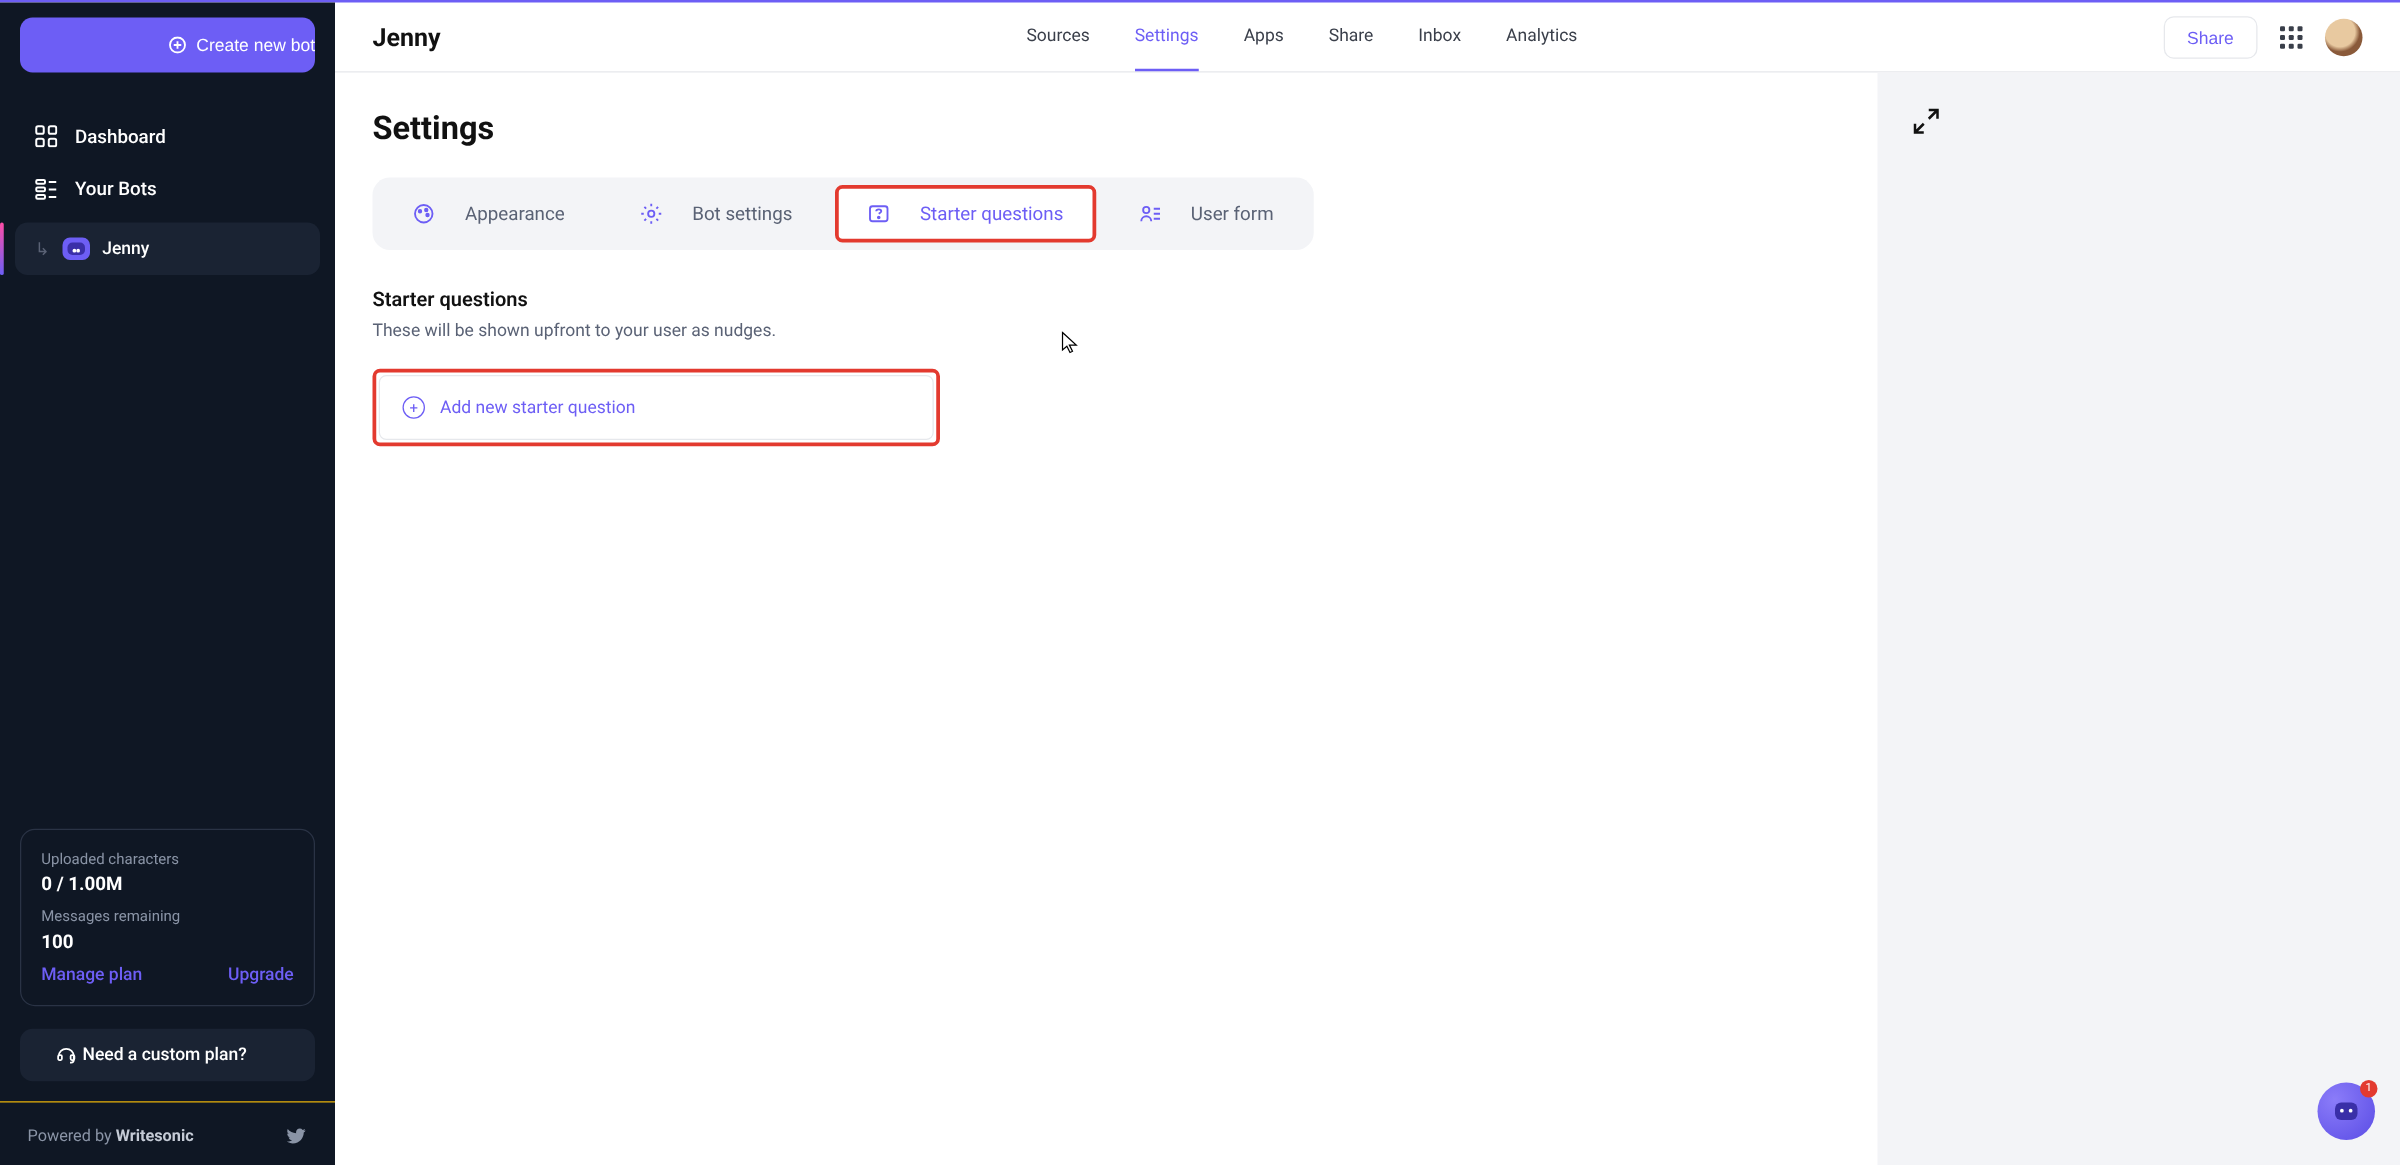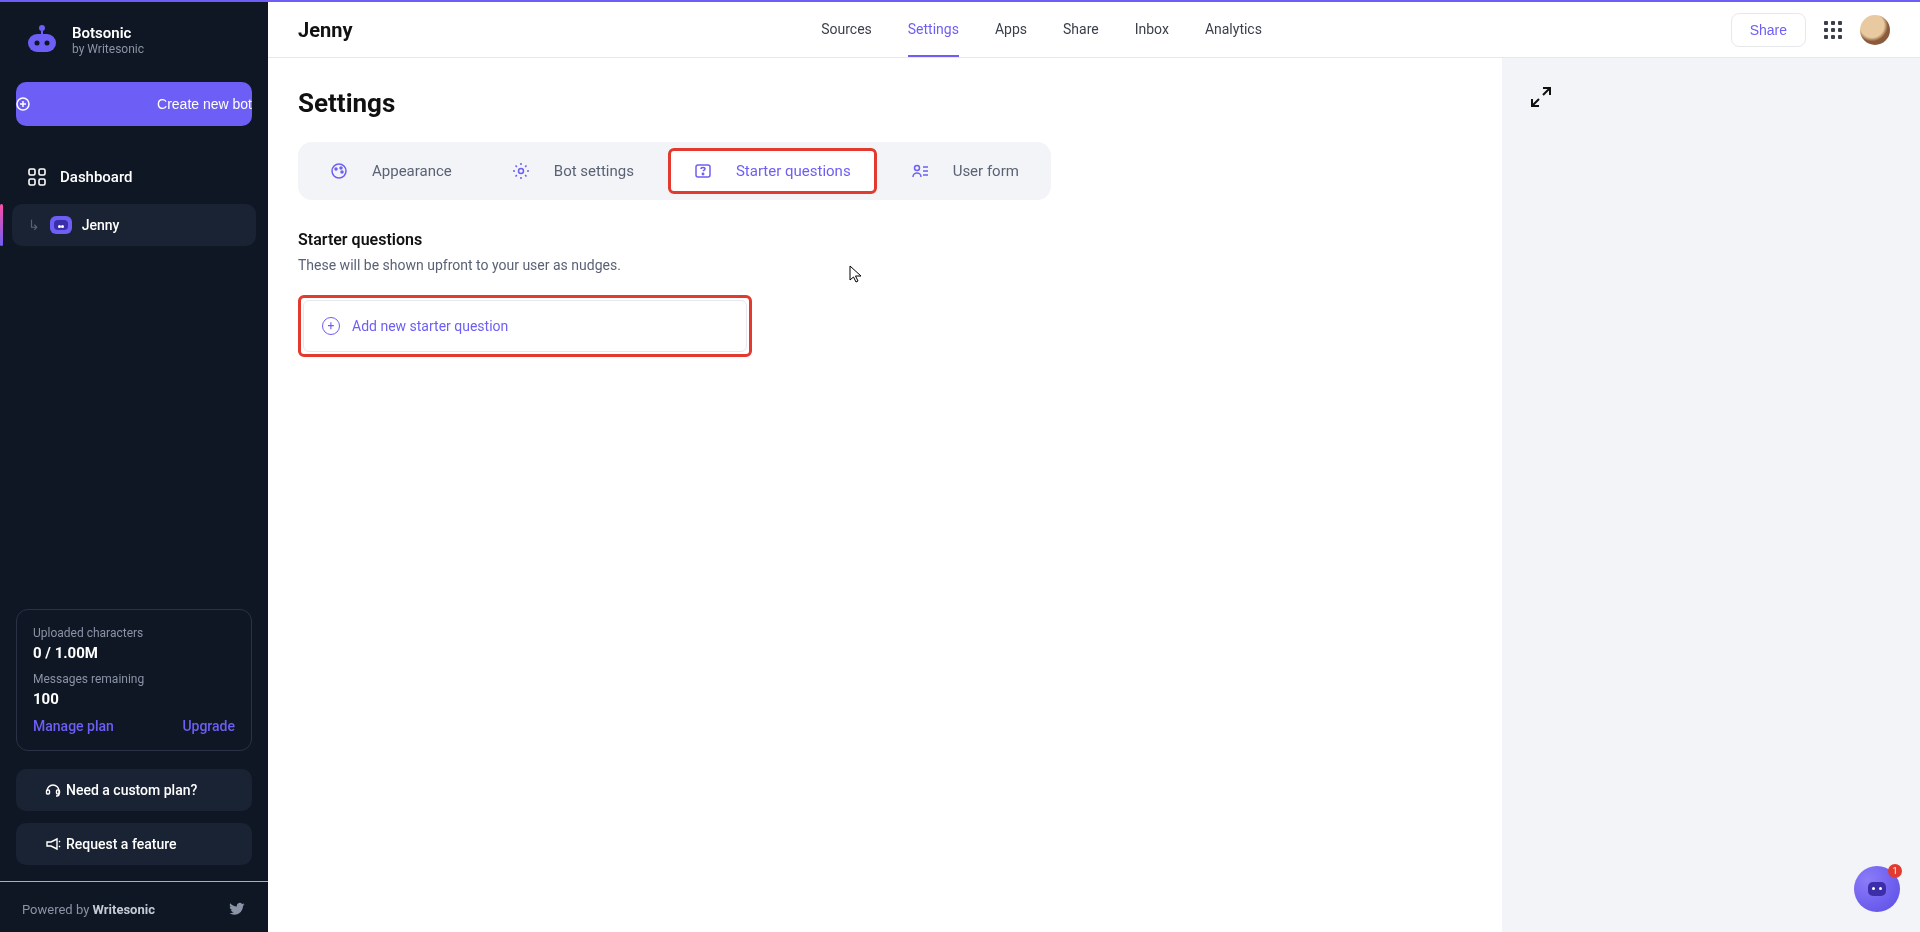--- a/index.html
+++ b/index.html
@@ -82,21 +82,6 @@
 
 <div class="app">
   <aside class="sidebar">
-    <div class="logo-area">
-      <div class="logo-icon">
-        <svg width="36" height="36" viewBox="0 0 36 36">
-            <rect x="4" y="12" width="28" height="18" rx="9" fill="#6d5ef5"></rect>
-            <circle cx="13" cy="21" r="2.5" fill="#0f1724"></circle>
-            <circle cx="23" cy="21" r="2.5" fill="#0f1724"></circle>
-            <circle cx="18" cy="6" r="3" fill="#6d5ef5"></circle>
-            <line x1="18" y1="9" x2="18" y2="12" stroke="#6d5ef5" stroke-width="2"></line>
-          </svg>
-      </div>
-      <div class="logo-text">
-        <span class="logo-title">Botsonic</span>
-        <span class="logo-sub">by Writesonic</span>
-      </div>
-    </div>
     <button class="create-btn">
       <span>
         <svg width="14" height="14" viewBox="0 0 14 14">

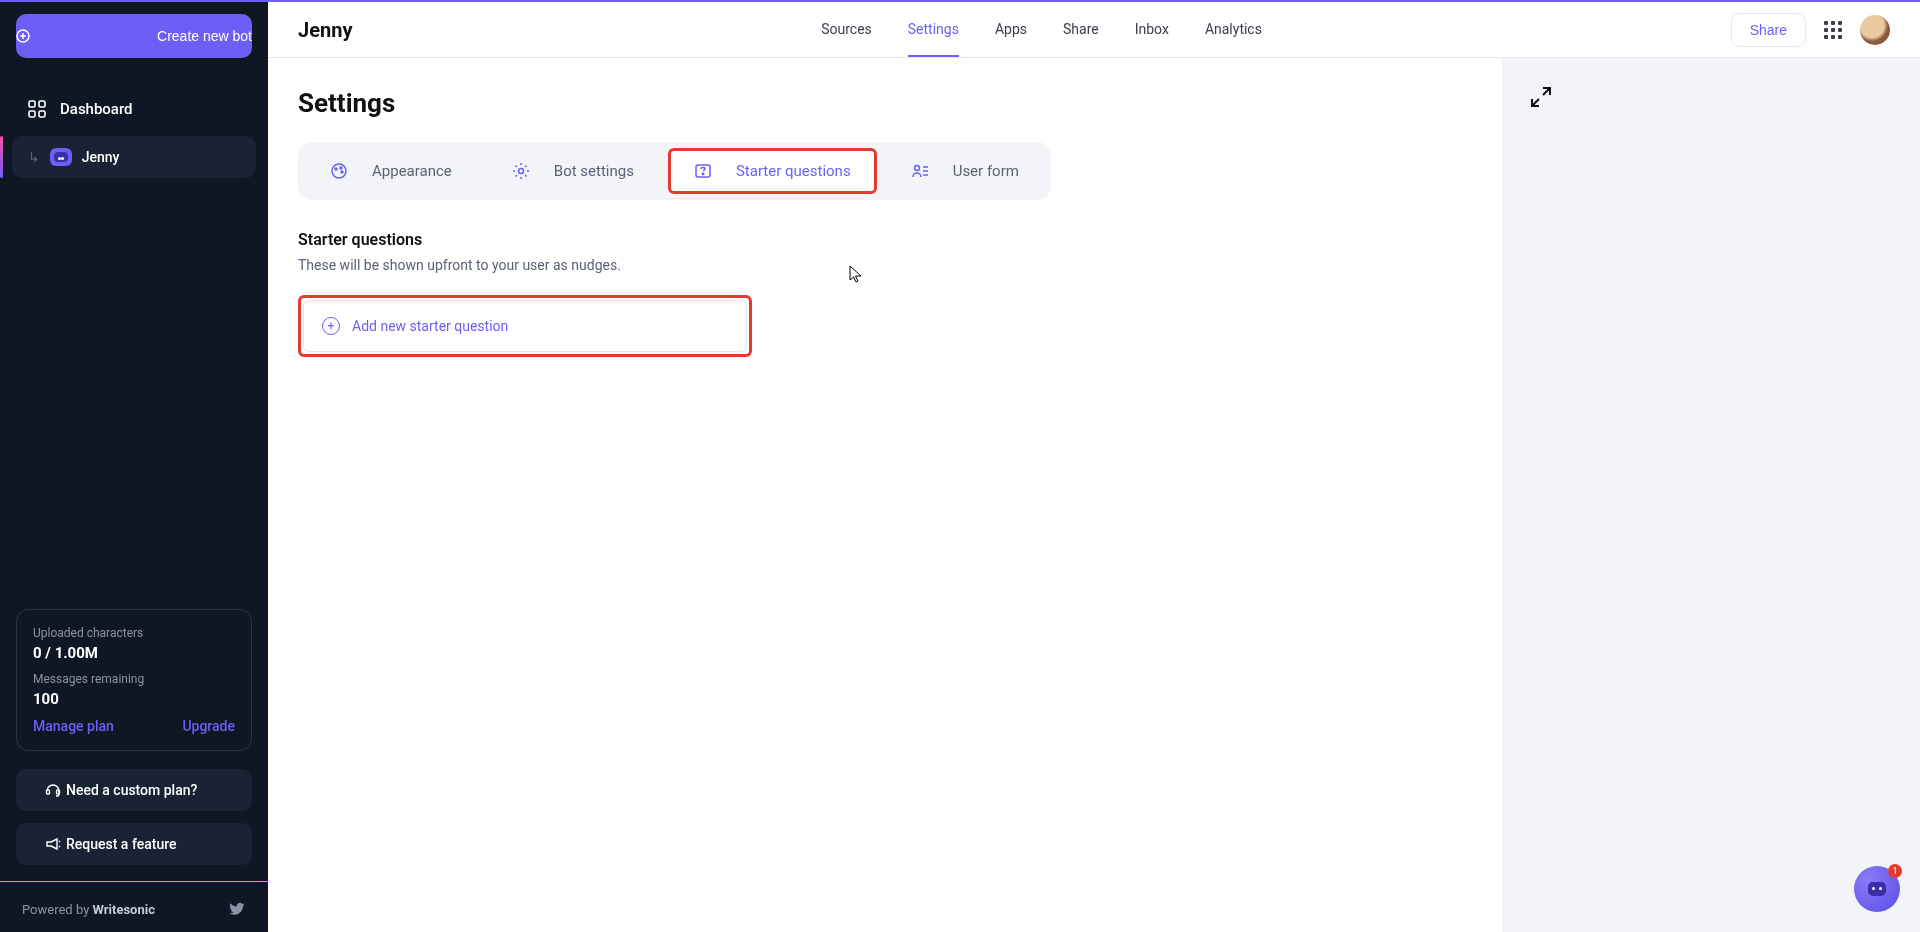--- a/index.html
+++ b/index.html
@@ -13,7 +13,7 @@
 .logo-text { display: flex; flex-direction: column; }
 .logo-title { font-size: 15px; font-weight: 600; }
 .logo-sub { font-size: 12px; color: #8a94a6; }
-.create-btn { margin: 12px 16px; background: #6d5ef5; border: none; border-radius: 10px; color: #fff; font-size: 14px; font-weight: 500; padding: 14px 0; display: flex; align-items: center; justify-content: space-between; gap: 8px; cursor: pointer; }
+.create-btn { margin: 12px 16px; background: #6d5ef5; border: none; border-radius: 10px; color: #fff; font-size: 14px; font-weight: 500; padding: 14px 0; display: flex; align-items: center; justify-content: flex-end; gap: 8px; cursor: pointer; }
 .nav { padding: 18px 0; }
 .nav-item { display: flex; align-items: center; gap: 14px; padding: 12px 28px; font-size: 15px; font-weight: 500; cursor: pointer; }
 .nav-icon { width: 18px; height: 18px; display: inline-flex; align-items: center; justify-content: center; }

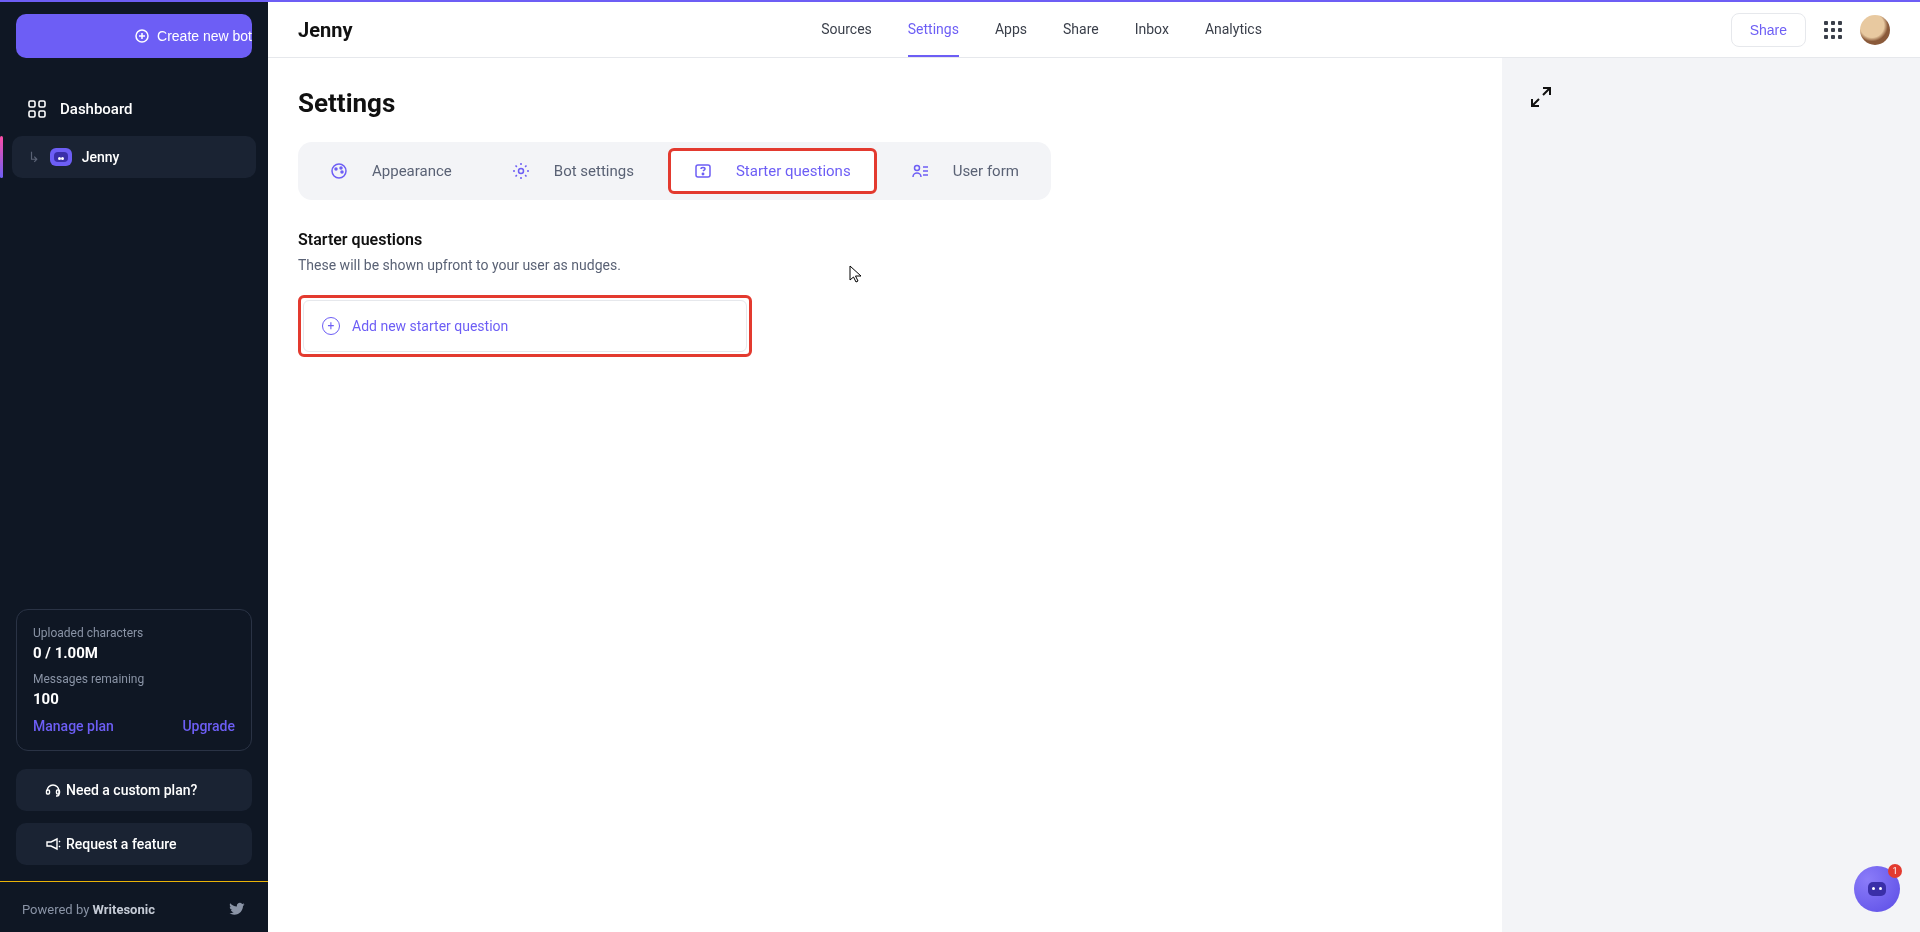--- a/index.html
+++ b/index.html
@@ -104,6 +104,19 @@
         </span>
         <span>Dashboard</span>
       </div>
+      <div class="nav-item">
+        <span class="nav-icon">
+          <svg width="18" height="18" viewBox="0 0 18 18" fill="none" stroke="#fff" stroke-width="1.6">
+              <rect x="1" y="2" width="7" height="3" rx="1"></rect>
+              <rect x="1" y="8" width="7" height="3" rx="1"></rect>
+              <rect x="1" y="14" width="7" height="3" rx="1"></rect>
+              <line x1="11" y1="3.5" x2="17" y2="3.5"></line>
+              <line x1="11" y1="9.5" x2="17" y2="9.5"></line>
+              <line x1="11" y1="15.5" x2="17" y2="15.5"></line>
+            </svg>
+        </span>
+        <span>Your Bots</span>
+      </div>
       <div class="bot-sub">
         <span class="bot-arrow">↳</span>
         <span class="bot-chip">

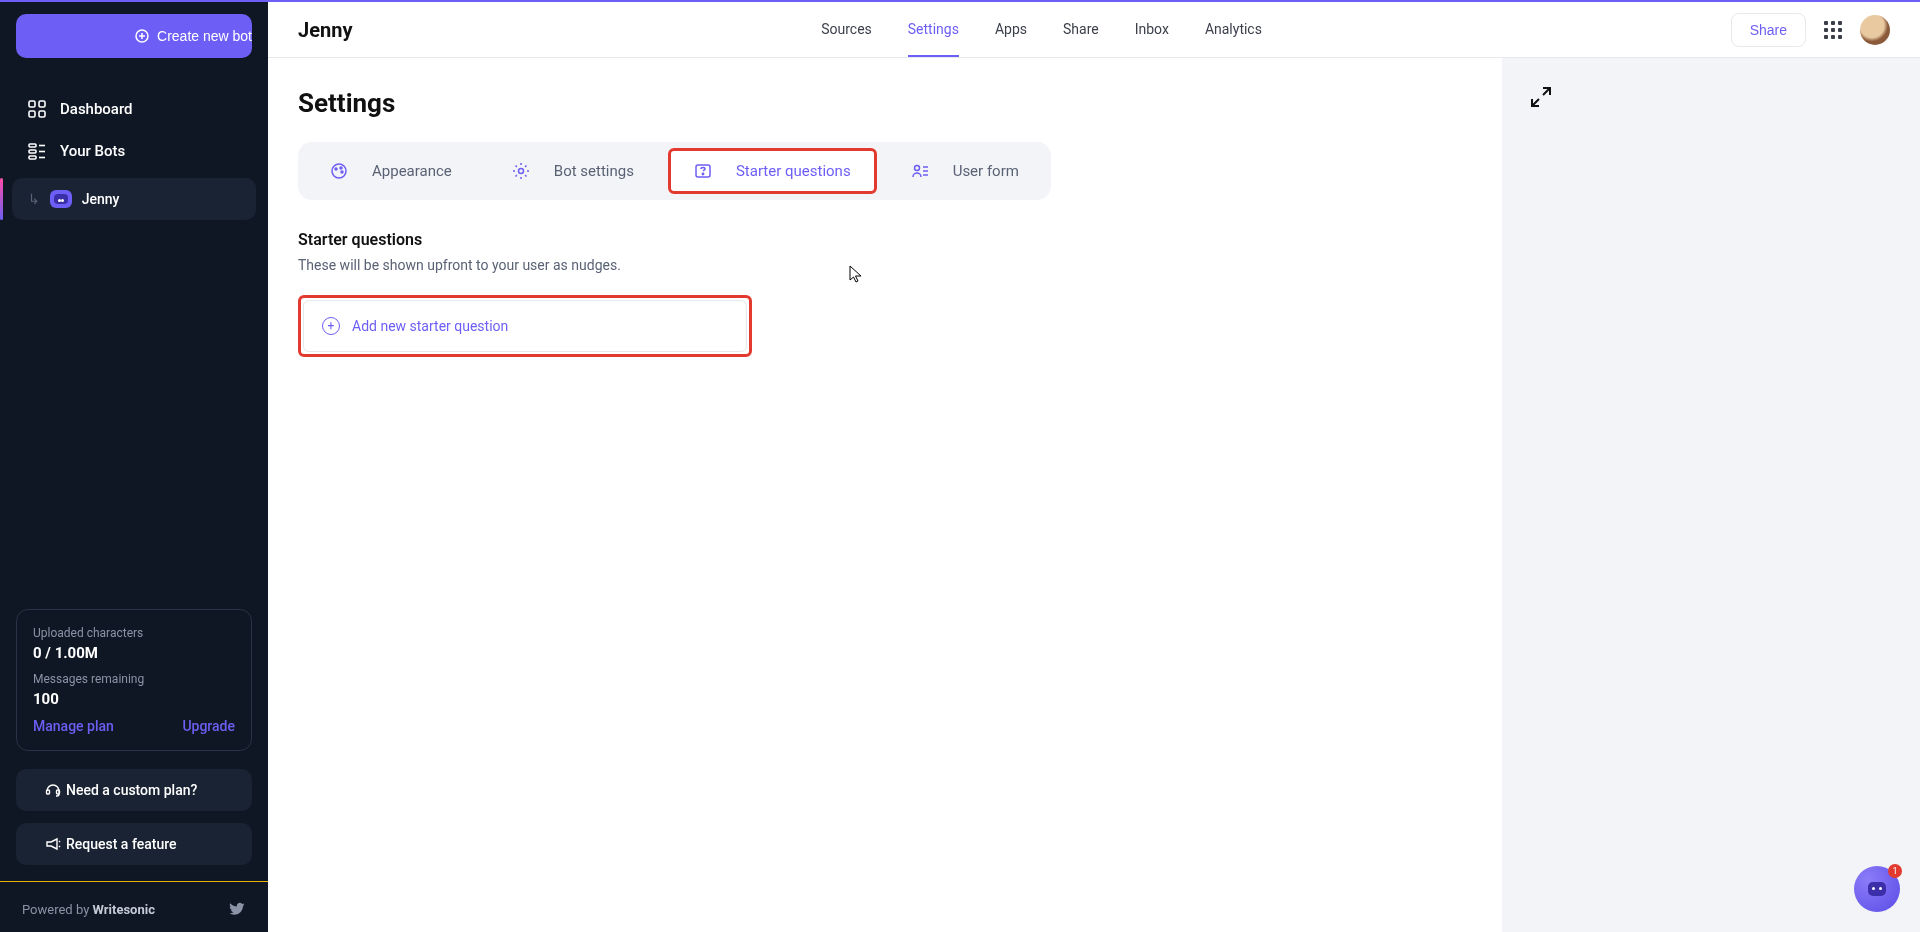--- a/index.html
+++ b/index.html
@@ -149,16 +149,6 @@
       </span>
       <span>Need a custom plan?</span>
     </div>
-    <div class="side-footer-btn">
-      <span class="nav-icon">
-        <svg width="16" height="16" viewBox="0 0 16 16" fill="none" stroke="#fff" stroke-width="1.4">
-            <path d="M2 6h4l6-3v10l-6-3H2z"></path>
-            <line x1="14" y1="6" x2="15" y2="5"></line>
-            <line x1="14" y1="10" x2="15" y2="11"></line>
-          </svg>
-      </span>
-      <span>Request a feature</span>
-    </div>
     <div class="powered">
       <span><span>Powered by </span><b>Writesonic</b></span>
       <span>

